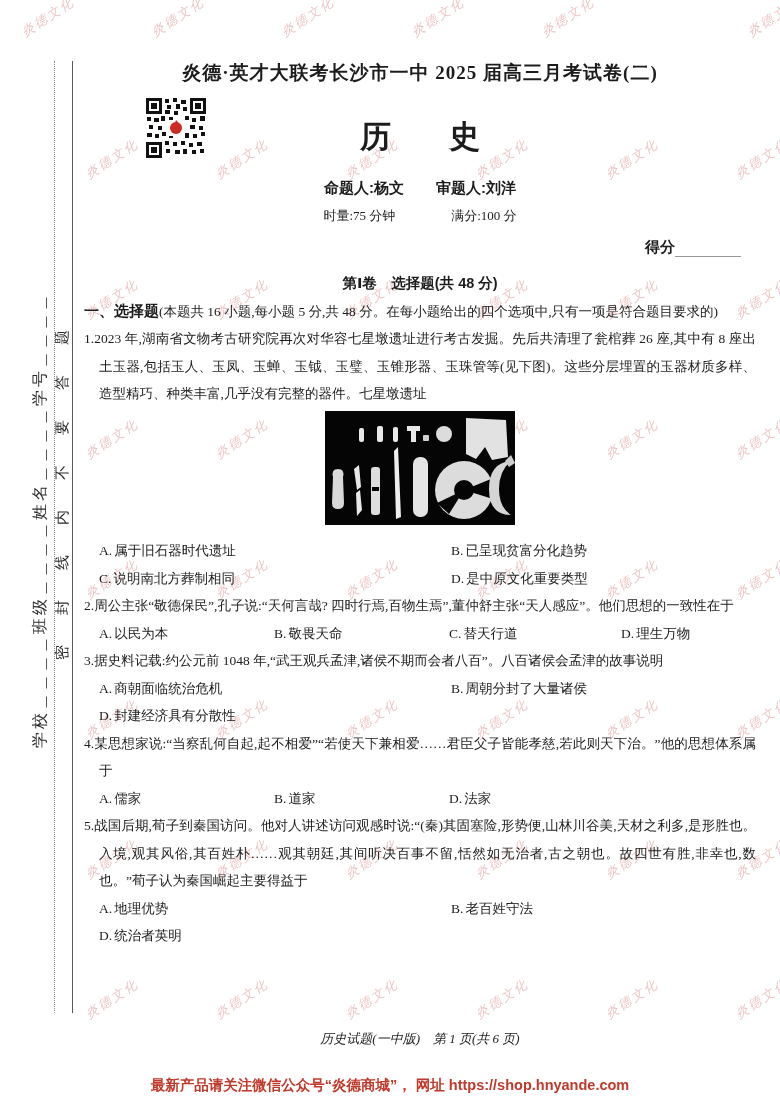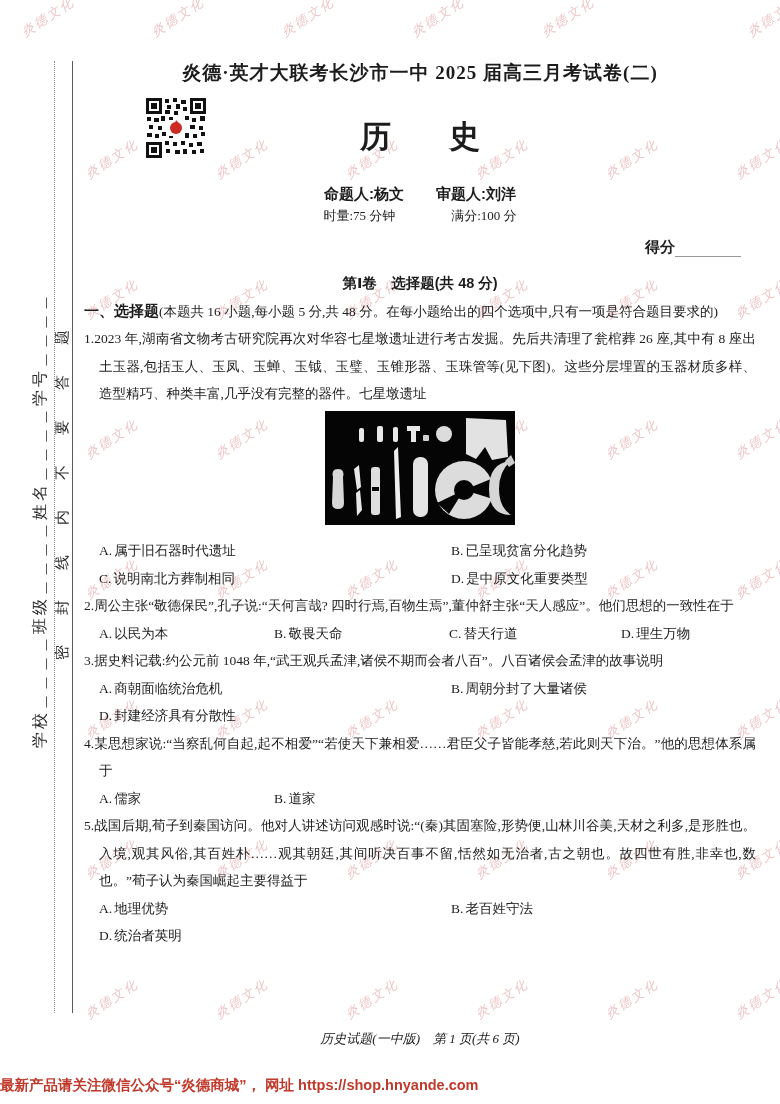--- a/index.html
+++ b/index.html
@@ -31,7 +31,7 @@
   .subject{position:absolute;left:85px;top:116px;width:670px;display:flex;
        justify-content:center;gap:58px;font-size:31px;font-weight:bold;
        font-family:"Liberation Sans","DejaVu Sans",sans-serif;}
-  .persons{position:absolute;left:85px;top:185px;width:670px;display:flex;
+  .persons{position:absolute;left:85px;top:179px;width:670px;display:flex;
        justify-content:center;gap:32px;font-size:15px;font-weight:bold;
        font-family:"Liberation Sans","DejaVu Sans",sans-serif;}
   .meta{position:absolute;left:85px;top:207px;width:670px;display:flex;

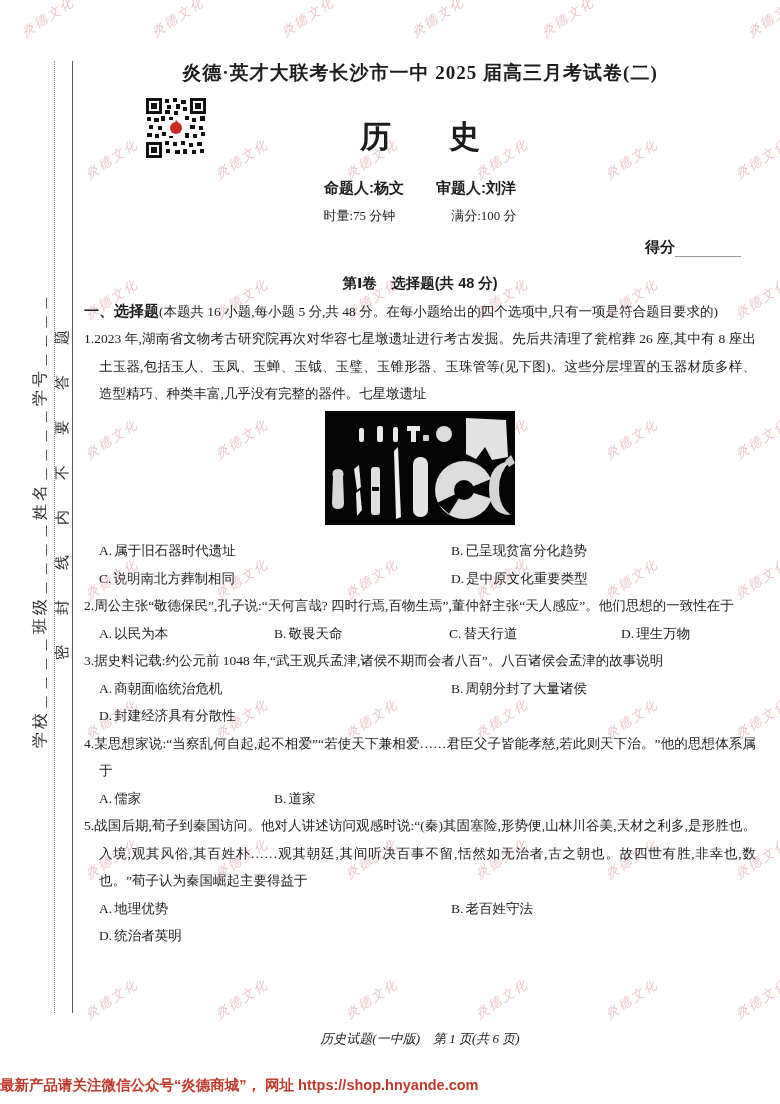--- a/index.html
+++ b/index.html
@@ -264,6 +264,7 @@
           <div class="opts cols4">
             <span class="opt"><span class="lbl">A.</span>儒家</span>
             <span class="opt"><span class="lbl">B.</span>道家</span>
+            <span class="opt"><span class="lbl">D.</span>法家</span>
           </div>
         </div>
         <div class="question">

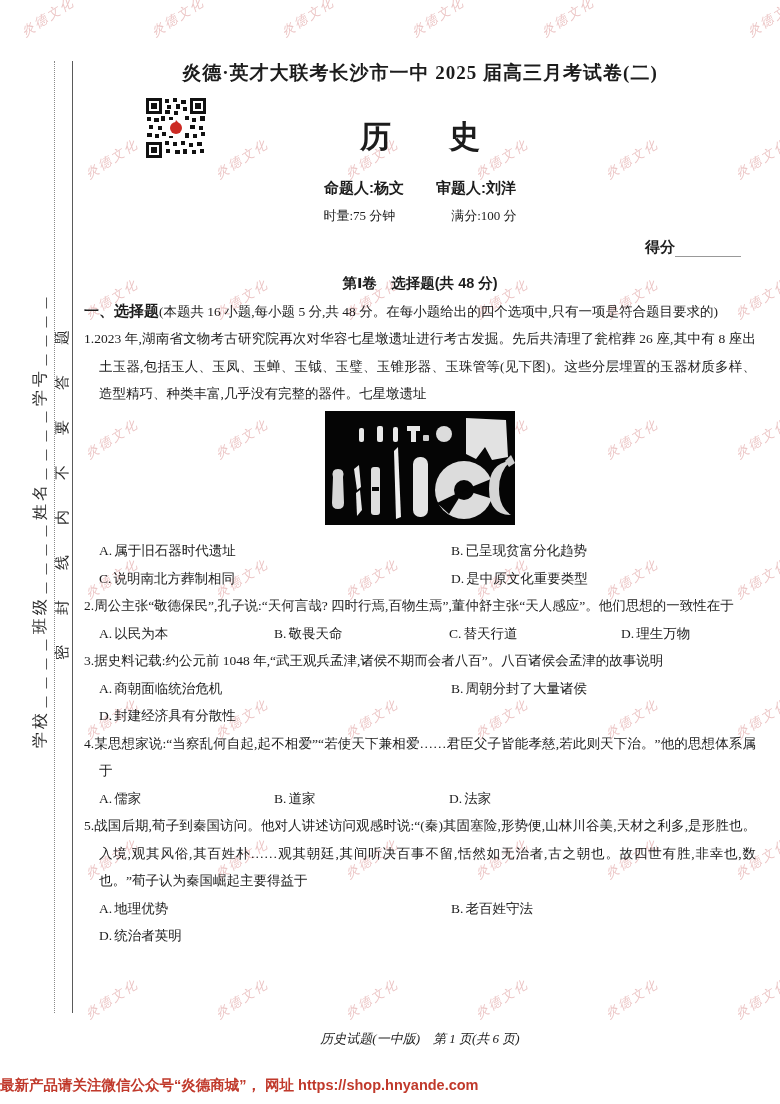--- a/index.html
+++ b/index.html
@@ -56,7 +56,7 @@
   
   .page-footer{position:absolute;left:85px;top:1030px;width:670px;
        text-align:center;font-size:13px;color:#222;font-style:italic;}
-  .promo{position:absolute;left:0;top:1076px;width:780px;
+  .promo{position:absolute;left:0;top:1076px;width:780px;text-align:center;
        font-size:14.5px;font-weight:bold;
        font-family:"Liberation Sans","DejaVu Sans",sans-serif;}
 </style>

